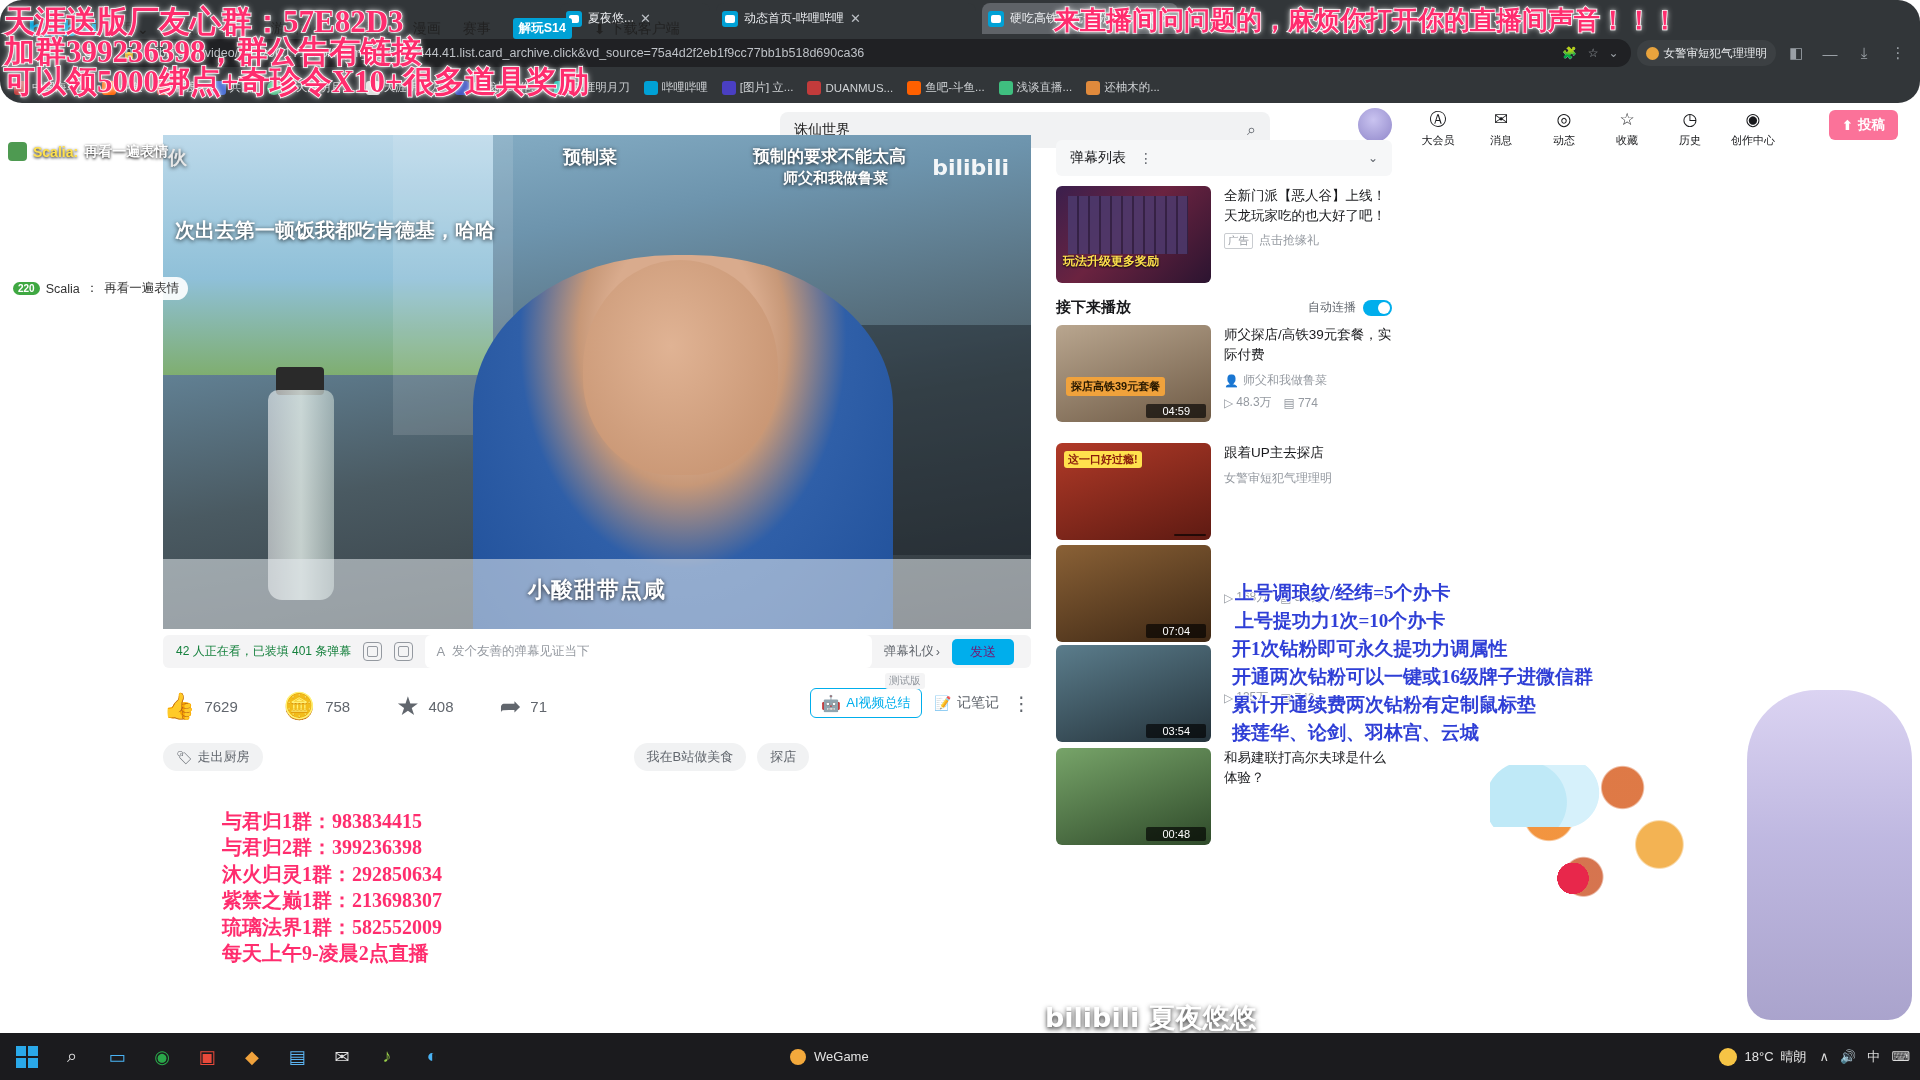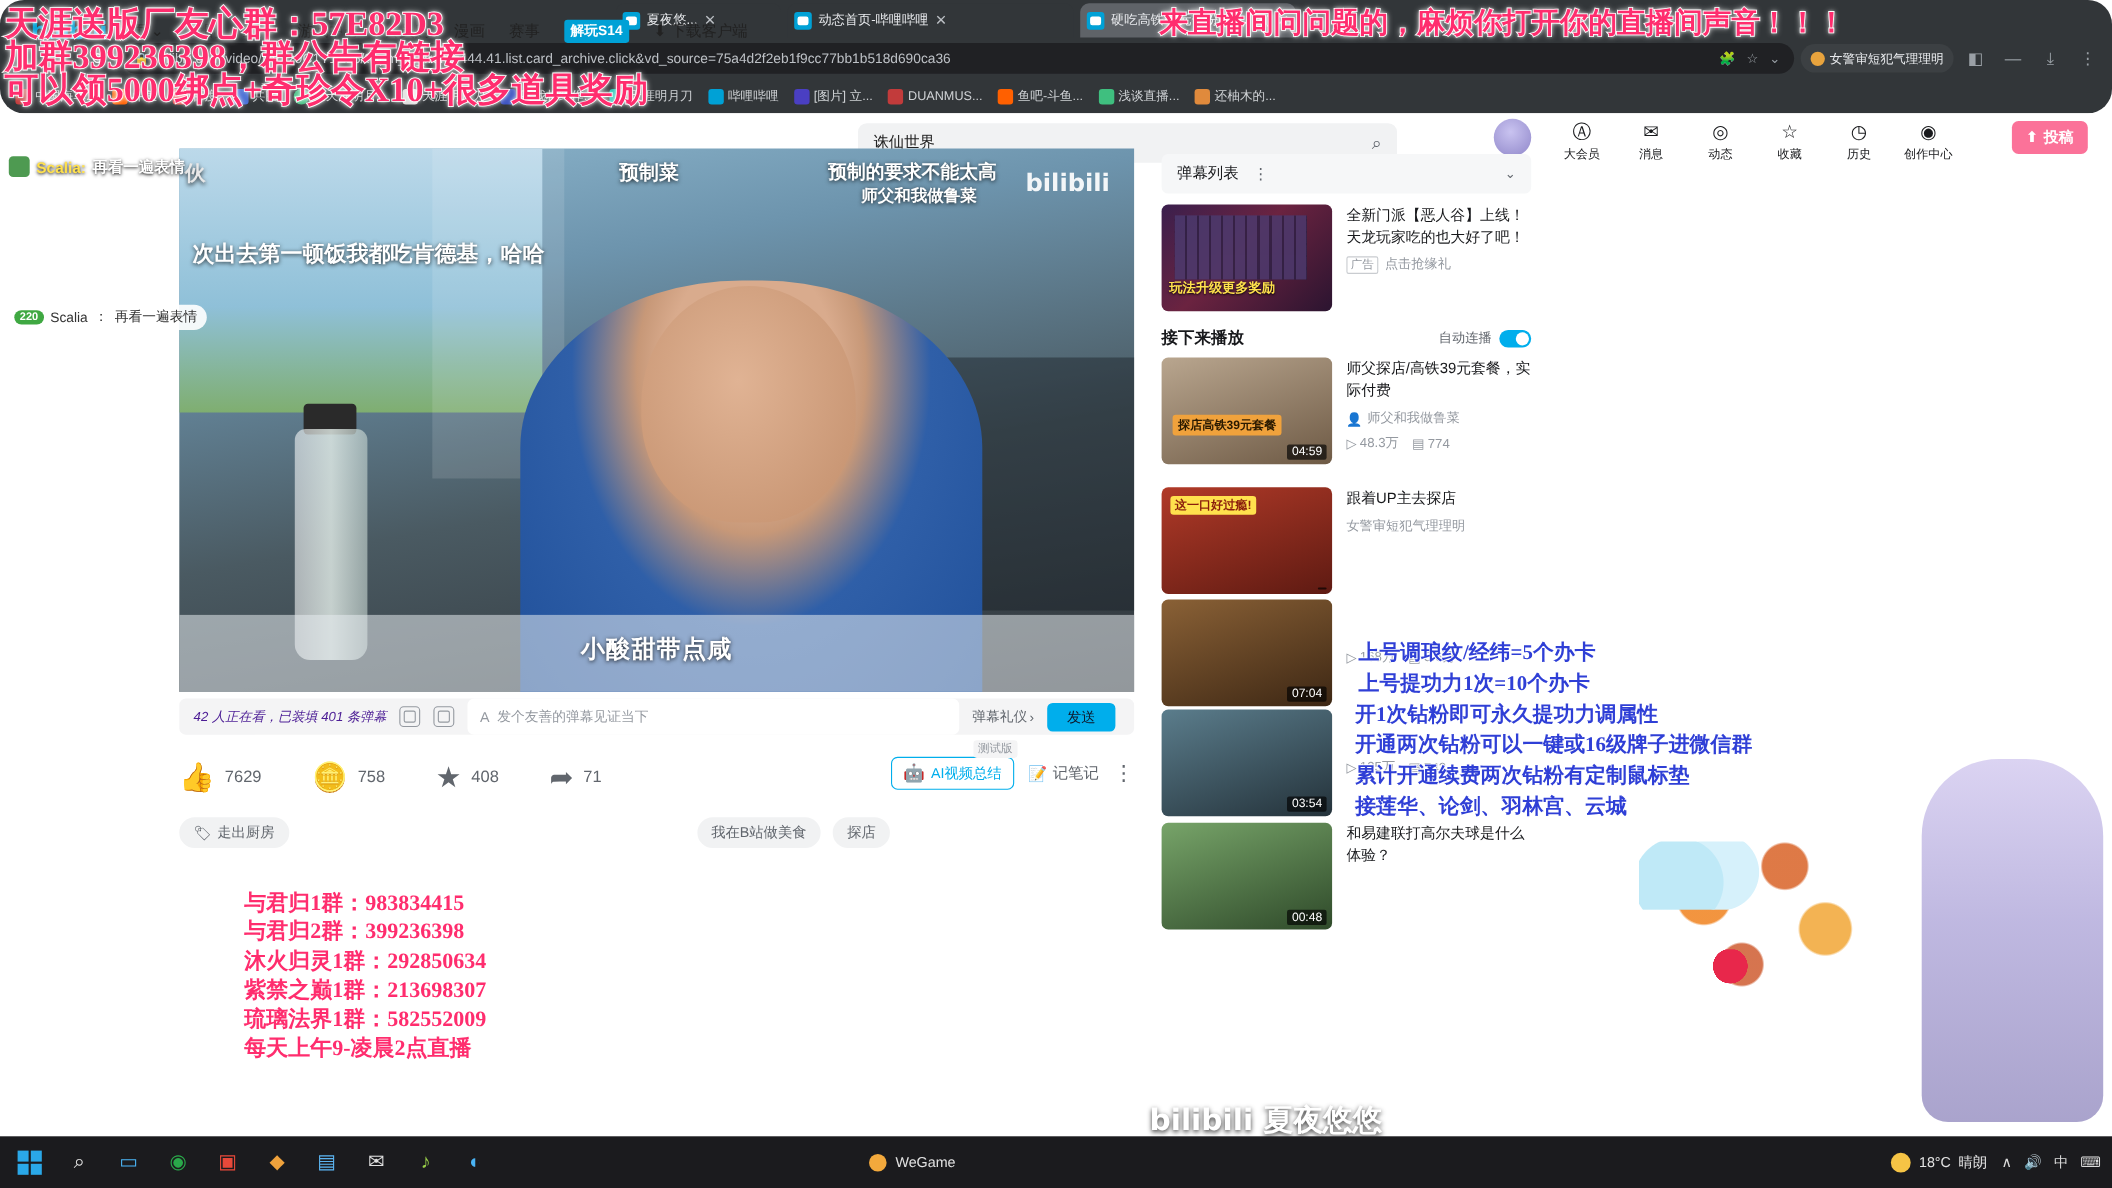--- a/index.html
+++ b/index.html
@@ -178,7 +178,7 @@
   .rec { position:absolute; left:1056px; width:336px; display:flex; gap:13px; }
   .rec-thumb { width:155px; height:97px; border-radius:6px; position:relative; overflow:hidden; flex:none; }
   .rec-dur { position:absolute; right:5px; bottom:4px; background:rgba(0,0,0,.65); color:#fff;
-             font-size:11px; padding:1px 4px; border-radius:2px; }
+             font-size:11px; padding:1px 16px; border-radius:2px; }
   .rec-tl { font-size:13.5px; color:#18191c; line-height:1.45; max-height:40px; overflow:hidden; }
   .rec-up { margin-top:7px; display:flex; align-items:center; gap:4px; font-size:12px; color:#9499a0; }
   .rec-st { margin-top:5px; display:flex; align-items:center; gap:12px; font-size:12px; color:#9499a0; }

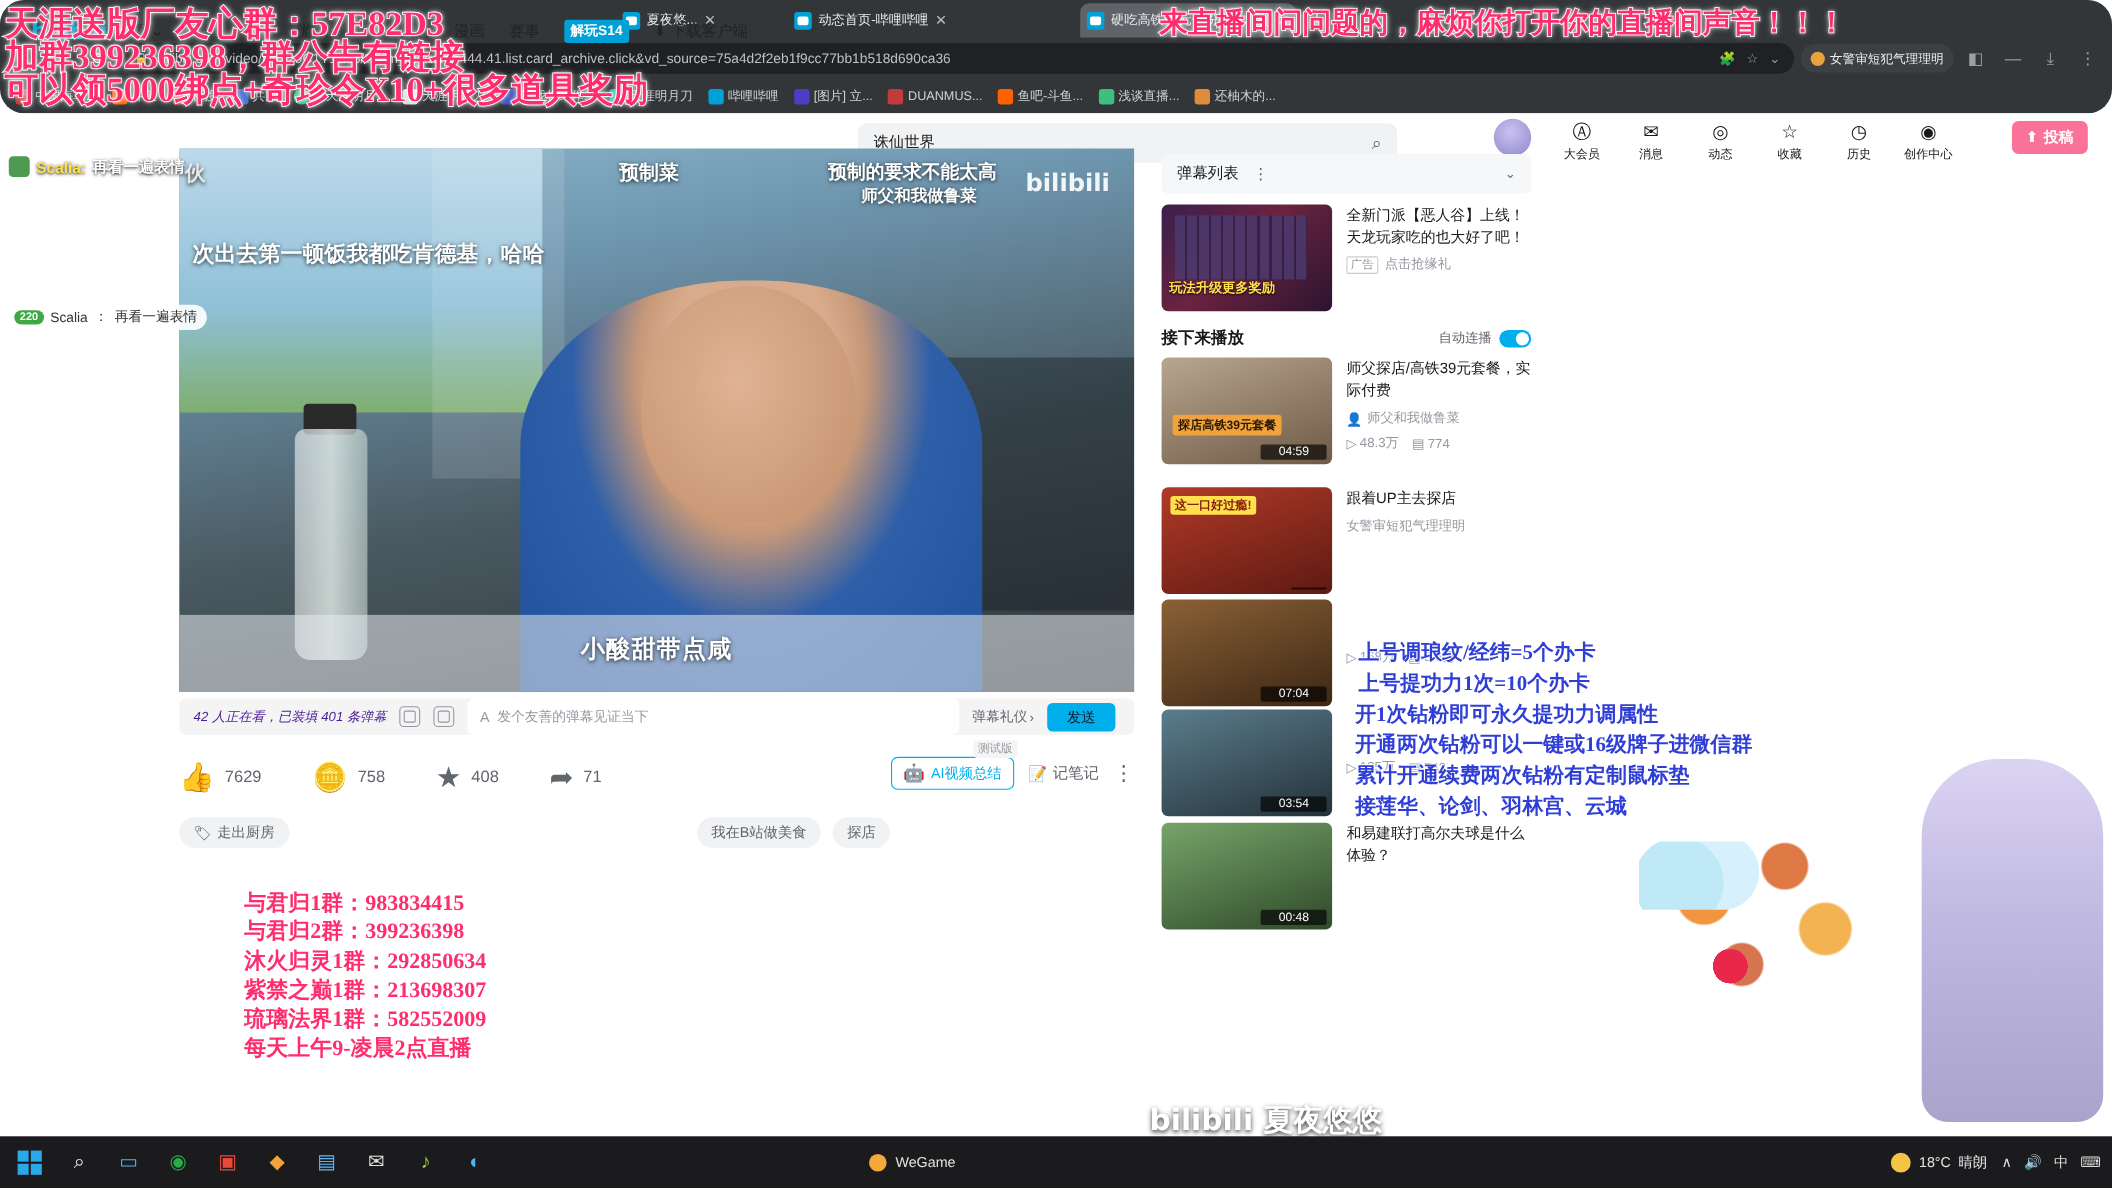--- a/index.html
+++ b/index.html
@@ -115,7 +115,7 @@
   
   .dmbar { position:absolute; left:163px; top:635px; width:868px; height:33px;
            background:#f4f4f5; border-radius:6px; display:flex; align-items:center; padding:0 13px; gap:12px; }
-  .dmbar .stat { font-size:12px; color:#4c1d95; white-space:nowrap;font-style:italic; }
+  .dmbar .stat { font-size:12px; color:#15803d; white-space:nowrap; }
   .dm-ico { width:19px; height:19px; border:1.5px solid #9499a0; border-radius:4px; position:relative; flex:none; }
   .dm-ico::after { content:""; position:absolute; left:3px; top:3px; right:3px; bottom:3px;
                    border:1px solid #9499a0; border-radius:2px; }

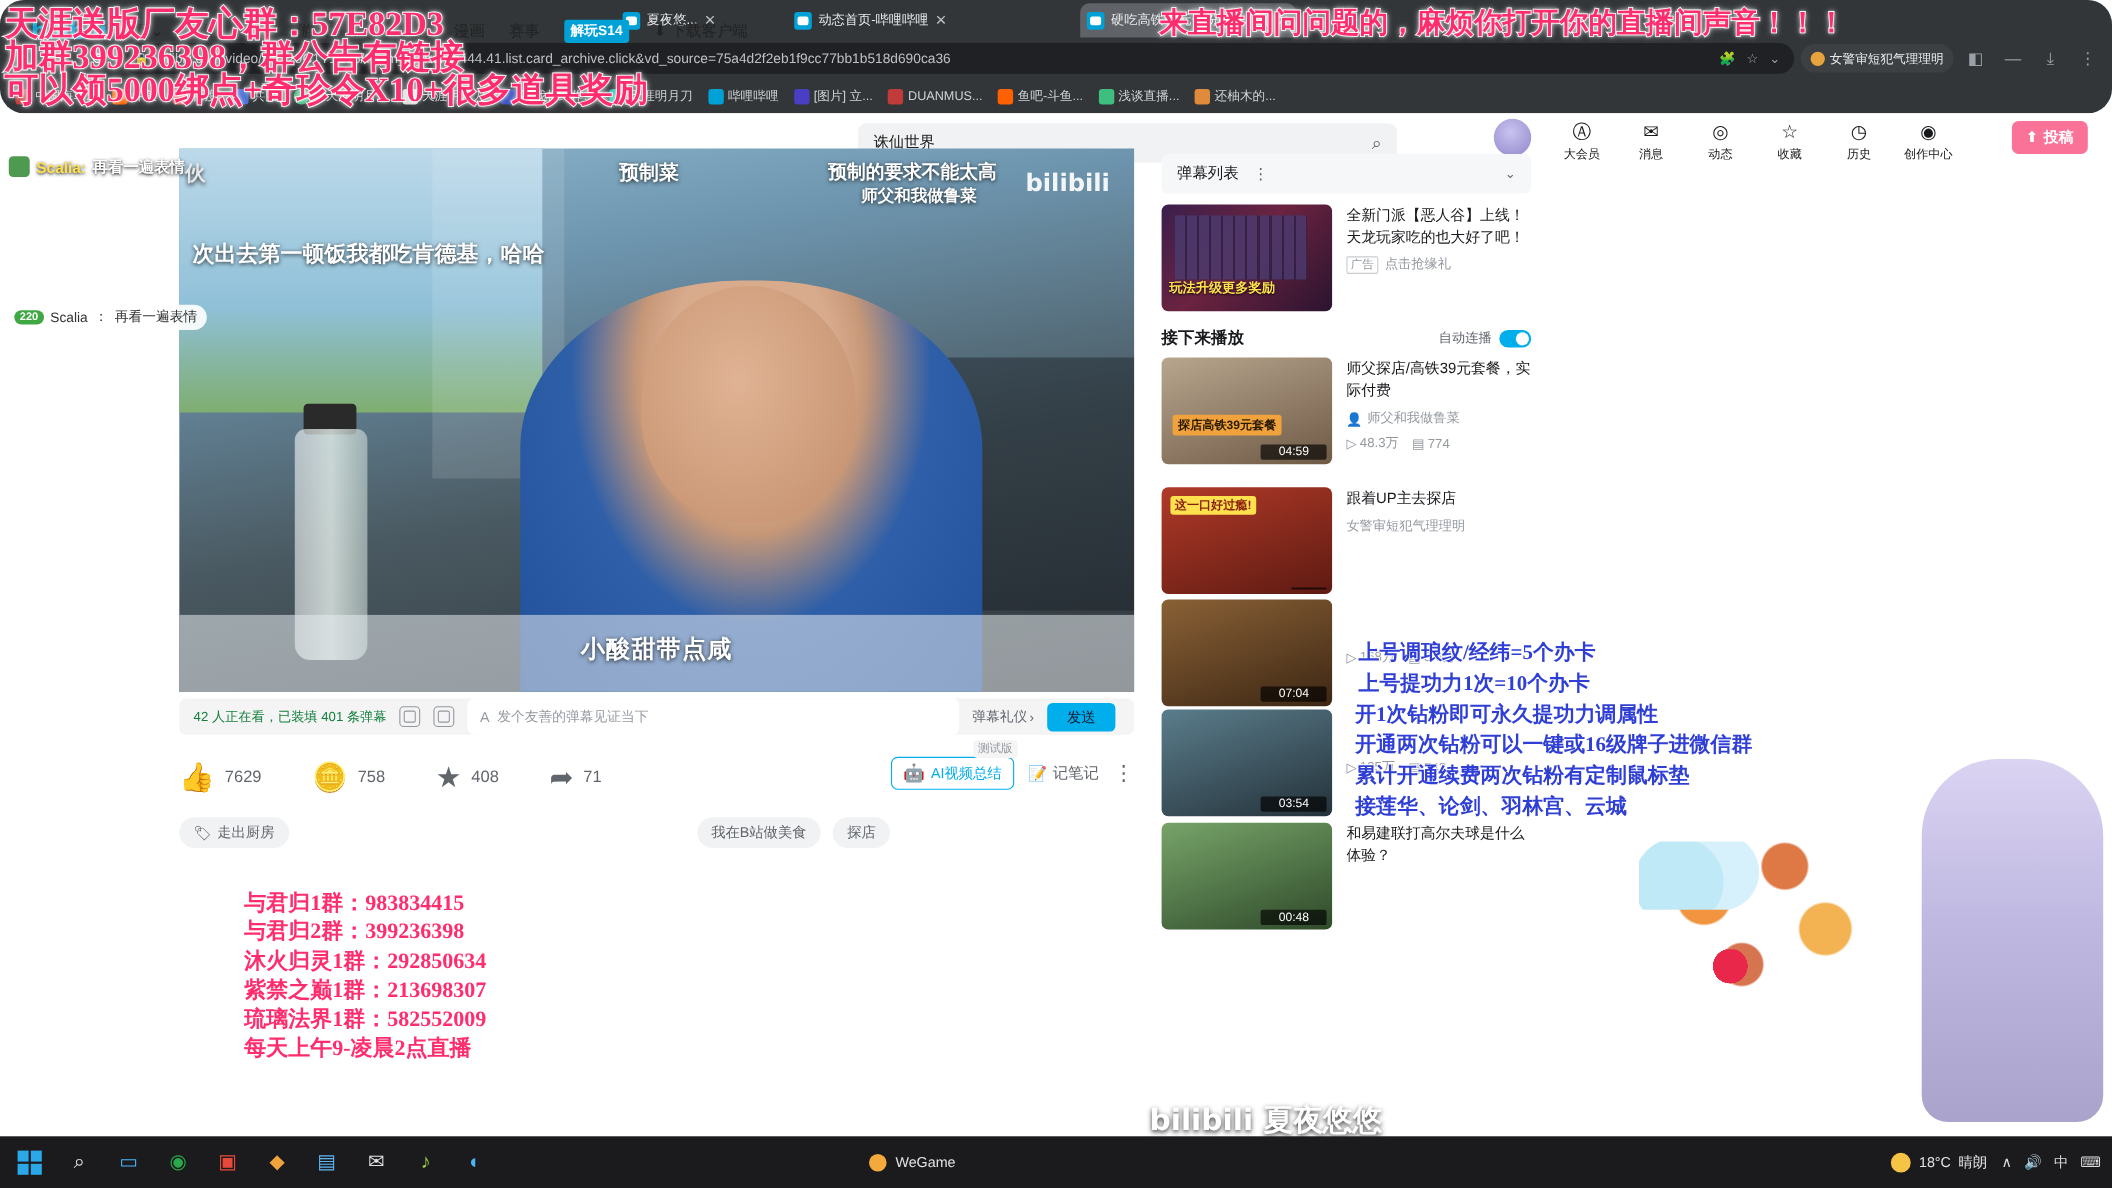--- a/index.html
+++ b/index.html
@@ -124,7 +124,7 @@
   .dm-input .ai { font-size:13px; color:#9499a0; }
   .dm-input .ph { font-size:12.5px; color:#9499a0; }
   .dm-etiq { font-size:12.5px; color:#61666d; display:flex; align-items:center; gap:2px; white-space:nowrap; }
-  .dm-send { width:62px; height:26px; background:#00aeec; color:#0f172a; border-radius:5px;
+  .dm-send { width:62px; height:26px; background:#00aeec; color:#701a75; border-radius:5px;
              display:flex; align-items:center; justify-content:center; font-size:13px; flex:none; margin-right:4px; }
 
   

